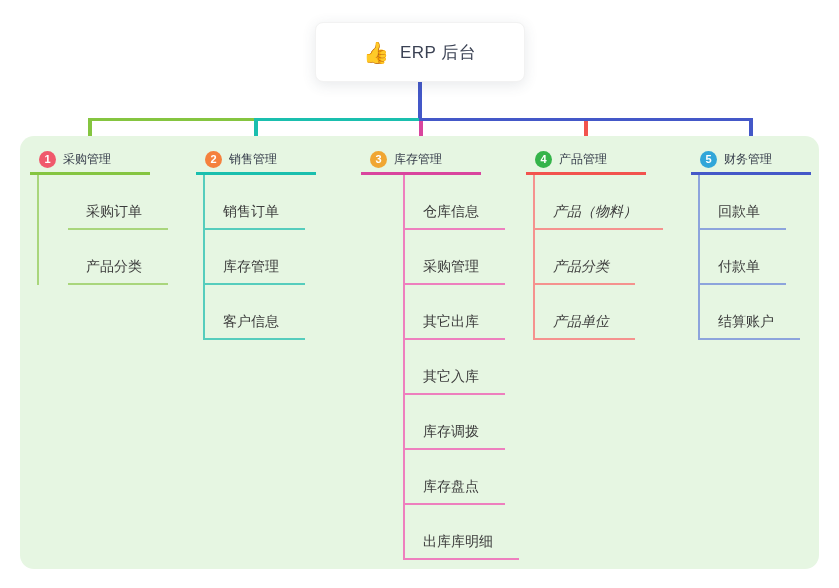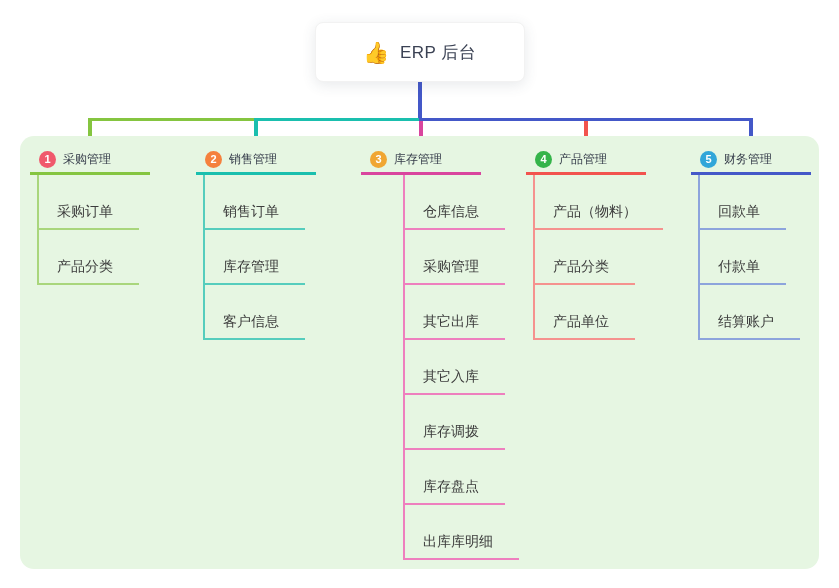--- a/index.html
+++ b/index.html
@@ -55,7 +55,7 @@
   }
   
   .b1{left:30px;}  .b1 .branch-header{border-color:#85c540;} .b1 .badge{background:#f0596c;}
-  .b1 .children{border-color:#a9d67c;} .b1 .child{border-color:#a9d67c;}
+  .b1 .children{border-color:#a9d67c;padding-left:29px;} .b1 .child{border-color:#a9d67c;}
   .b2{left:196px;} .b2 .branch-header{border-color:#1abfae;} .b2 .badge{background:#f5813d;}
   .b2 .children{border-color:#56cdbd;text-align:right;} .b2 .child{border-color:#56cdbd;}
   .b3{left:361px;} .b3 .branch-header{border-color:#d9459e;} .b3 .badge{background:#f0a632;}

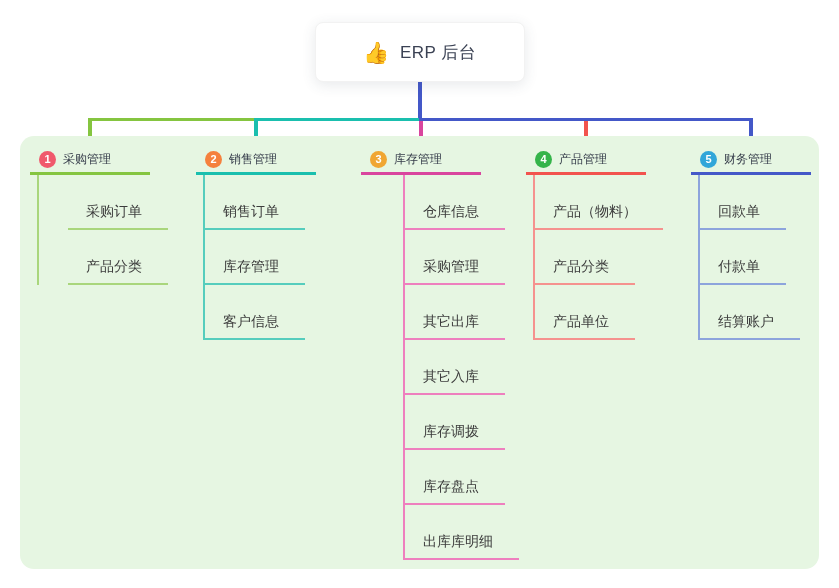--- a/index.html
+++ b/index.html
@@ -61,7 +61,7 @@
   .b3{left:361px;} .b3 .branch-header{border-color:#d9459e;} .b3 .badge{background:#f0a632;}
   .b3 .children{border-color:#ee7fbe;margin-left:42px;} .b3 .child{border-color:#ee7fbe;}
   .b4{left:526px;} .b4 .branch-header{border-color:#f2534e;} .b4 .badge{background:#35b44a;}
-  .b4 .children{border-color:#f5928e;} .b4 .child{border-color:#f5928e;}
+  .b4 .children{border-color:#f5928e;font-style:italic;} .b4 .child{border-color:#f5928e;}
   .b5{left:691px;} .b5 .branch-header{border-color:#4458c8;} .b5 .badge{background:#31a6d9;}
   .b5 .children{border-color:#8da4dc;} .b5 .child{border-color:#8da4dc;}
 </style>

